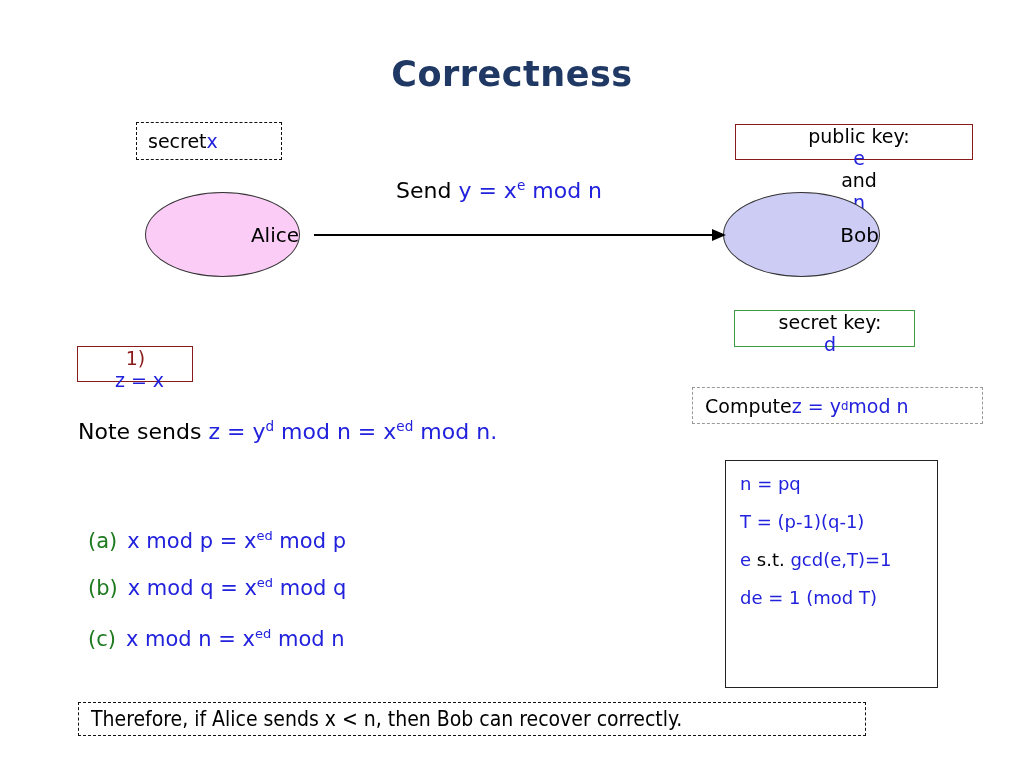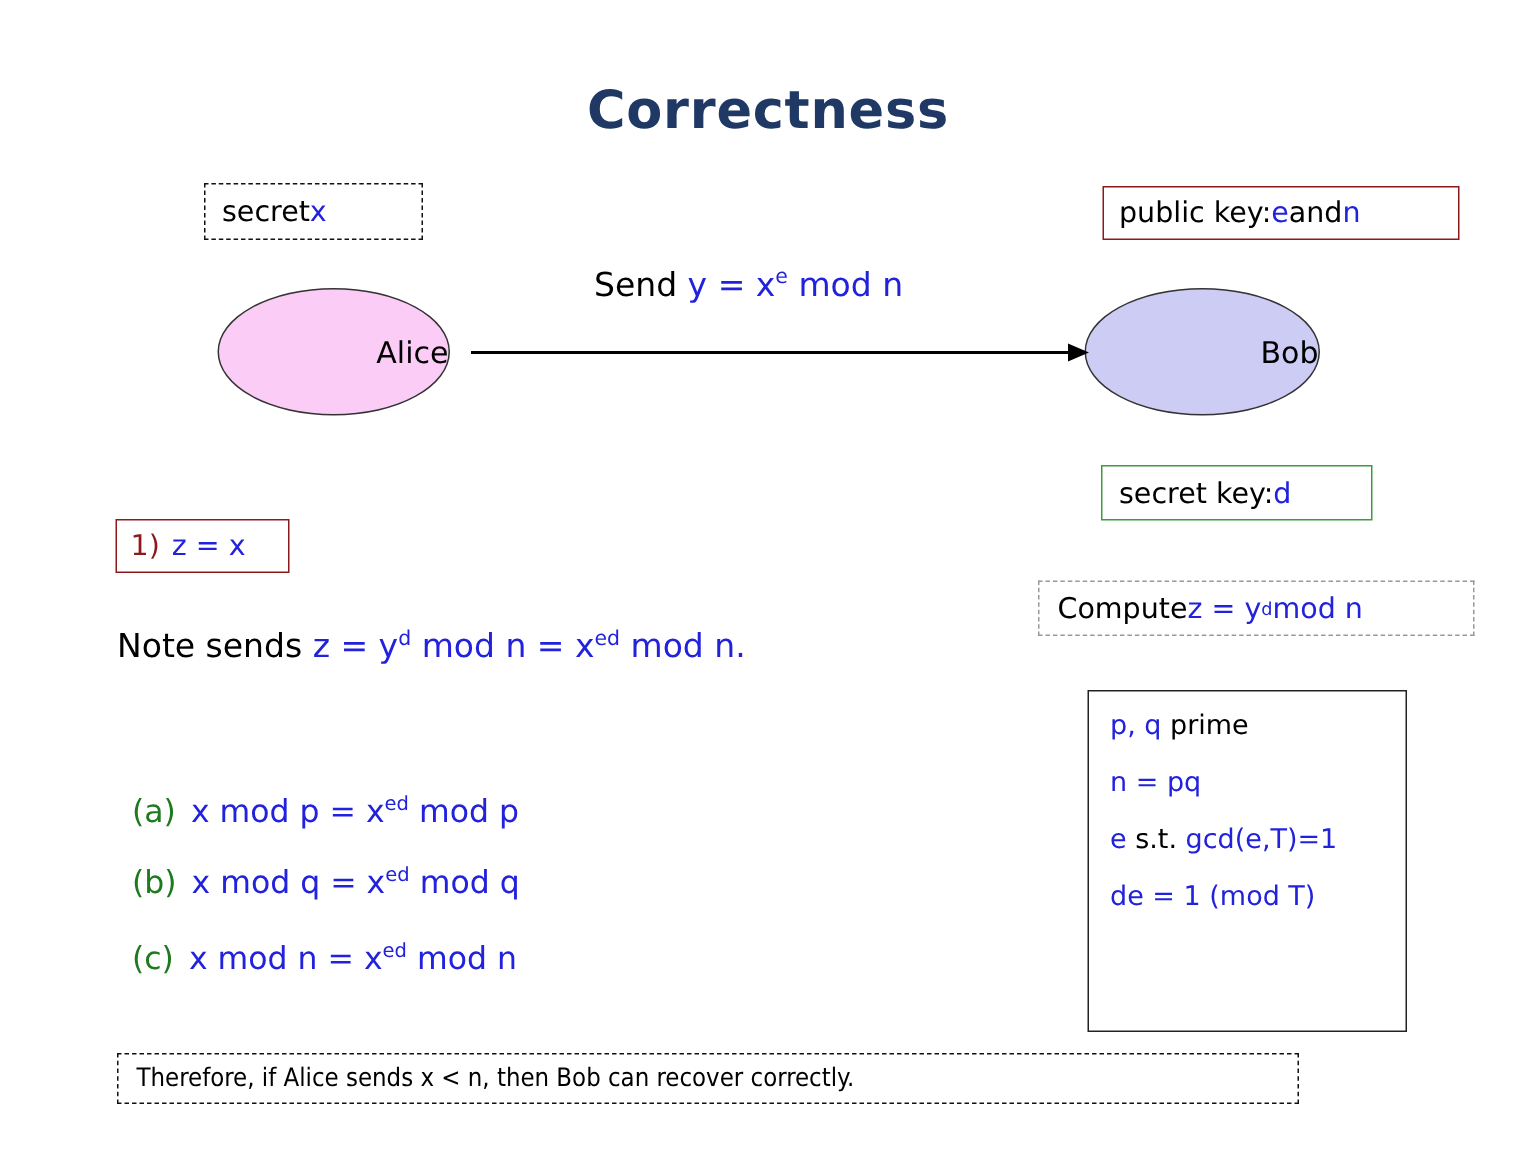--- a/index.html
+++ b/index.html
@@ -58,7 +58,7 @@
   }
   .box-dashed-black { border: 1.5px dashed #111111; }
   .box-dashed-gray  { border: 1.5px dashed #999999; }
-  .box-solid-maroon { border: 1.5px solid #8B1A1A; }
+  .box-solid-maroon { border: 1.5px solid #8B1A1A; flex-direction: column; }
   .box-solid-green  { border: 1.8px solid #3C9B3C; }
   .box-solid-black  { border: 1.5px solid #222222; }
 

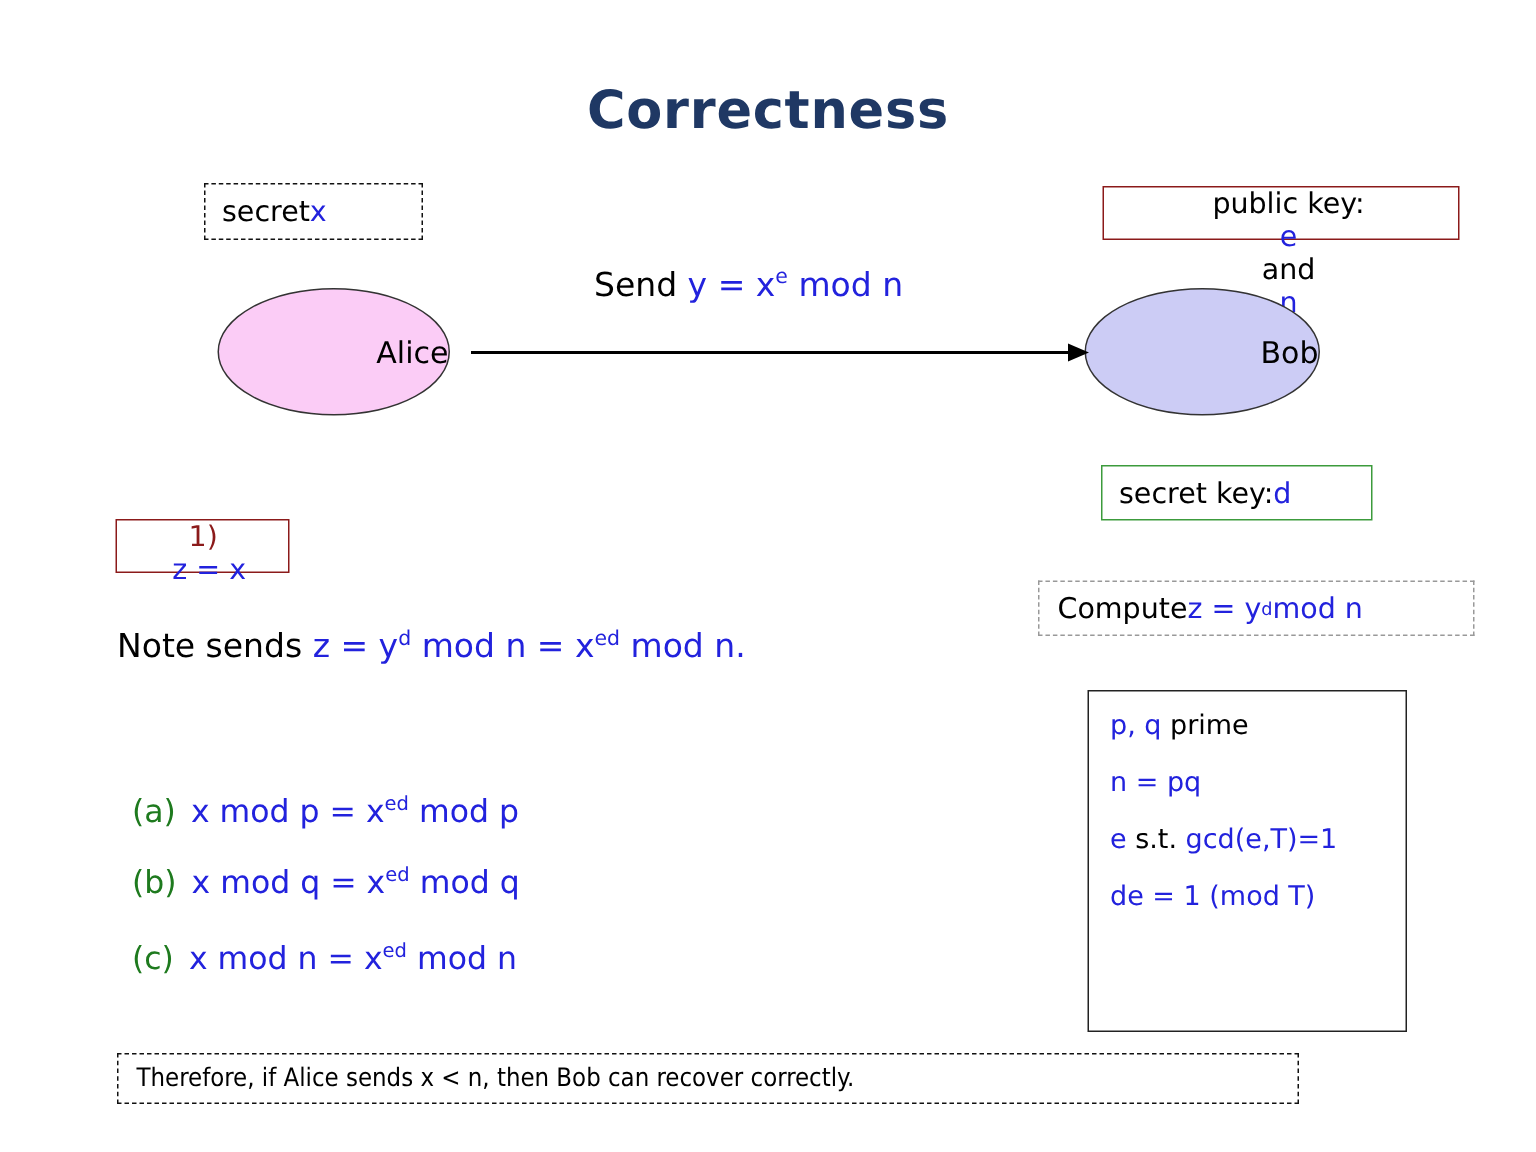--- a/index.html
+++ b/index.html
@@ -59,7 +59,7 @@
   .box-dashed-black { border: 1.5px dashed #111111; }
   .box-dashed-gray  { border: 1.5px dashed #999999; }
   .box-solid-maroon { border: 1.5px solid #8B1A1A; flex-direction: column; }
-  .box-solid-green  { border: 1.8px solid #3C9B3C; }
+  .box-solid-green  { border: 1.8px solid #3C9B3C; flex-direction: column; }
   .box-solid-black  { border: 1.5px solid #222222; }
 
   

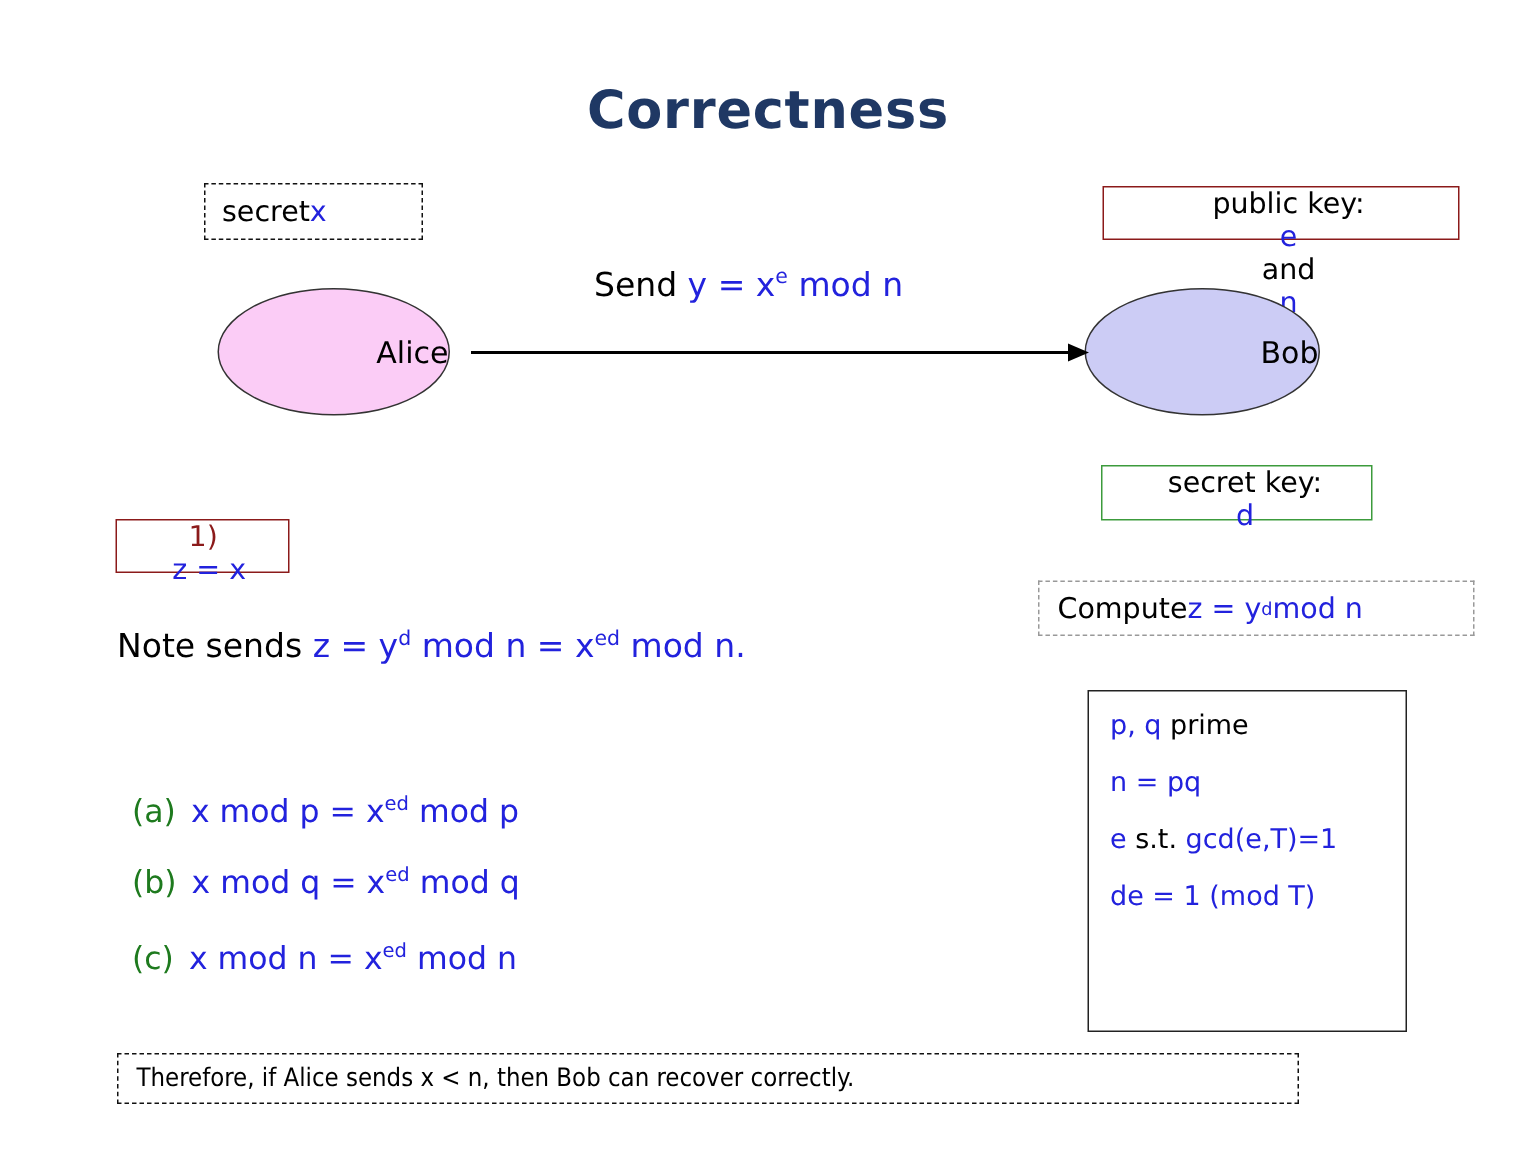--- a/index.html
+++ b/index.html
@@ -239,9 +239,6 @@
 
   <div class="abs box box-solid-black" id="box-params">
     <div class="pline">
-      <span class="blue">p, q</span><span class="black"> prime</span><span class="blue"></span>
-    </div>
-    <div class="pline">
       <span class="blue">n = pq</span><span class="black"></span><span class="blue"></span>
     </div>
     <div class="pline">

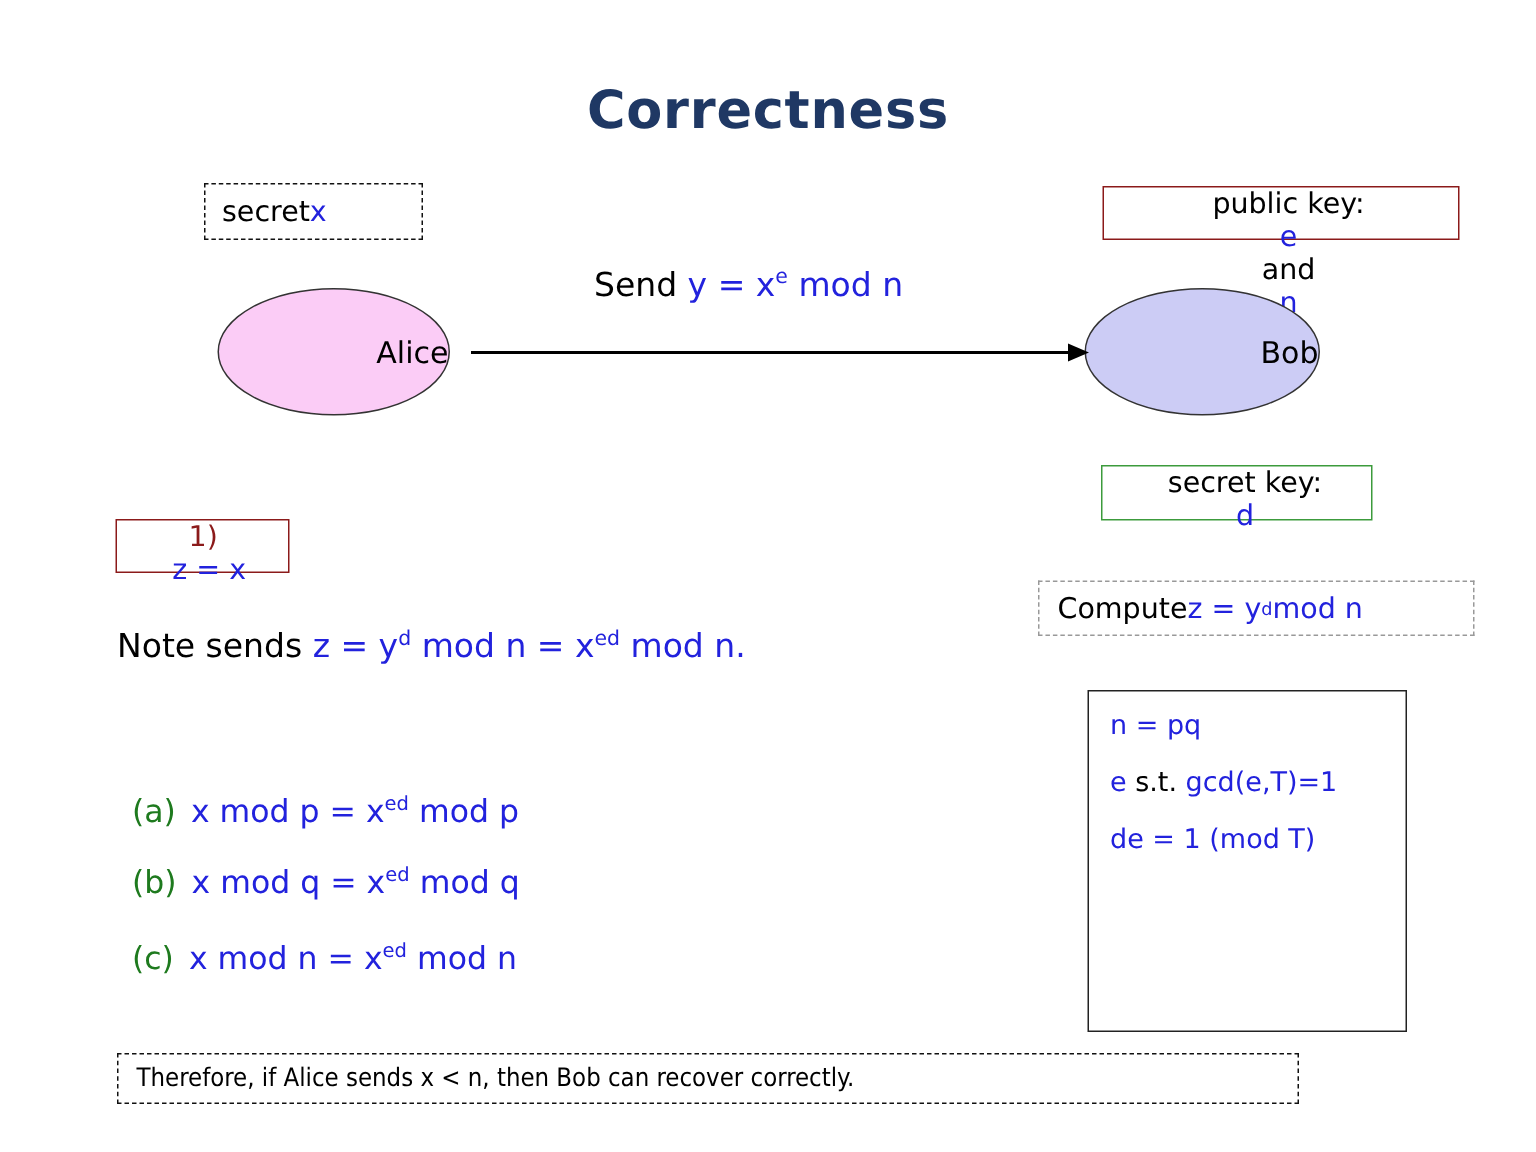--- a/index.html
+++ b/index.html
@@ -242,6 +242,9 @@
       <span class="blue">n = pq</span><span class="black"></span><span class="blue"></span>
     </div>
     <div class="pline">
+      <span class="blue">T = (p-1)(q-1)</span><span class="black"></span><span class="blue"></span>
+    </div>
+    <div class="pline">
       <span class="blue">e</span><span class="black"> s.t. </span><span class="blue">gcd(e,T)=1</span>
     </div>
     <div class="pline">

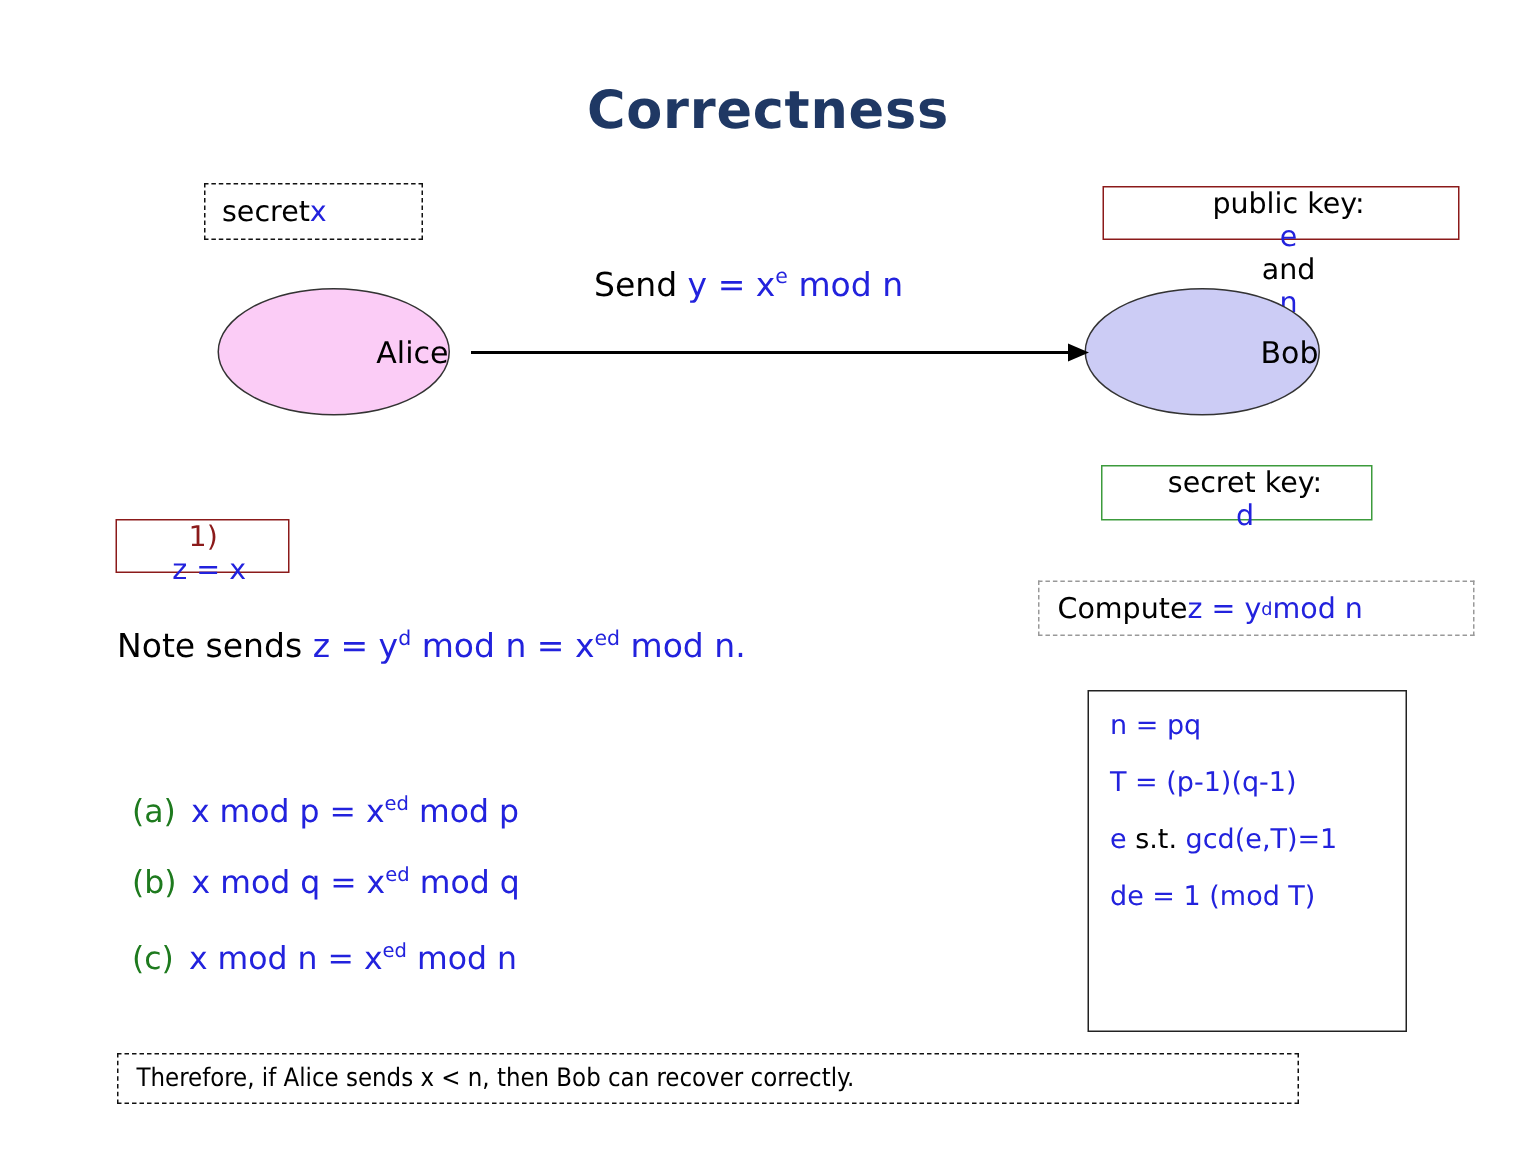--- a/index.html
+++ b/index.html
@@ -108,7 +108,7 @@
   #box-conclusion {
     left: 78px; top: 702px; width: 788px; height: 34px;
     padding-left: 12px;
-    font-size: 17px;
+    font-size: 21px;
     font-stretch: semi-condensed;
   }
 

